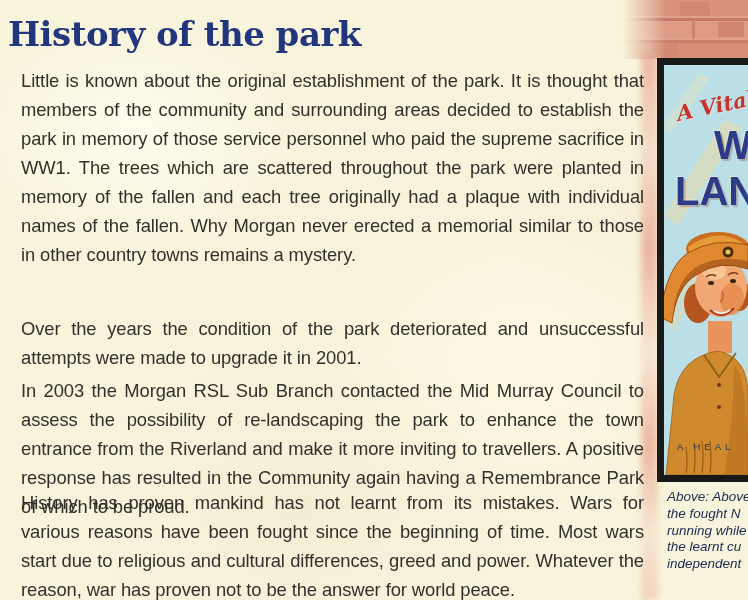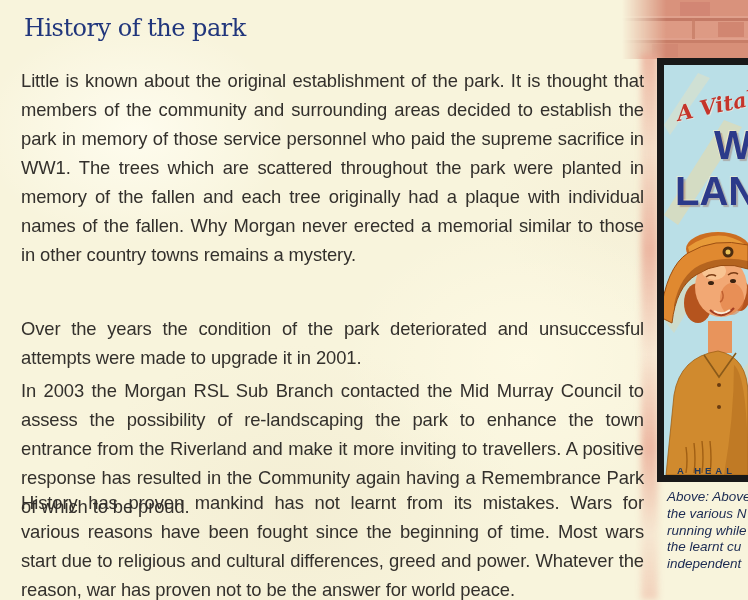--- a/index.html
+++ b/index.html
@@ -25,9 +25,9 @@
          rgba(230,152,132,.65) 72%, rgba(243,203,186,.3) 88%,
          rgba(236,176,156,.5) 100%);}
 
-  .headline{position:absolute;left:24px;top:14px;margin:0;
-       font-family:"DejaVu Serif", serif;font-weight:normal;
-       font-size:24px;letter-spacing:-0.5px;color:#21367c;}
+  .headline{position:absolute;left:8px;top:14px;margin:0;
+       font-family:"DejaVu Serif", serif;font-weight:bold;
+       font-size:34px;letter-spacing:-0.5px;color:#21367c;}
 
   .para{position:absolute;left:21px;width:623px;margin:0;
        font-size:18.4px;line-height:29px;letter-spacing:-0.1px;

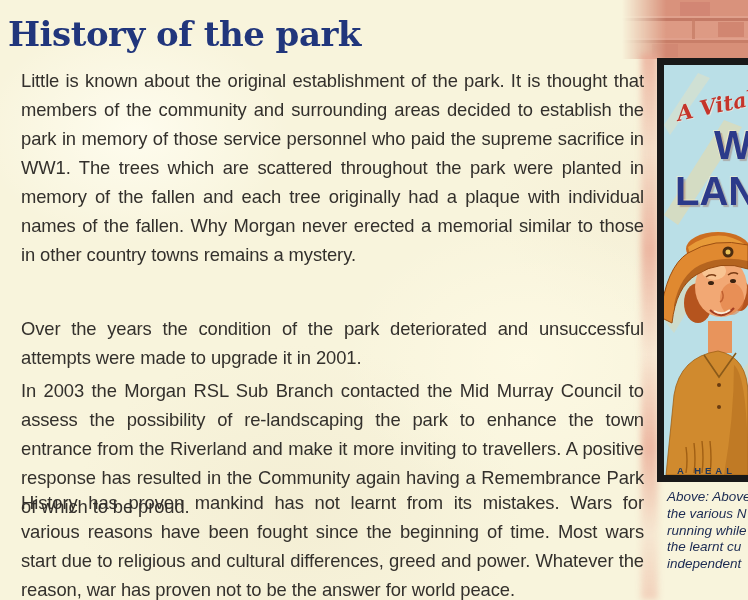--- a/index.html
+++ b/index.html
@@ -50,7 +50,7 @@
        text-shadow:-1px -1px 0 rgba(255,240,200,.55), 2px 2px 1px rgba(140,60,40,.3);}
   .poster-line1{left:50px;top:58px;font-size:40px;}
   .poster-line2{left:11px;top:104px;font-size:40px;}
-  .poster-footer{position:absolute;left:13px;top:400px;font-size:9.5px;font-weight:bold;
+  .poster-footer{position:absolute;left:13px;top:376px;font-size:9.5px;font-weight:normal;
        letter-spacing:4px;color:#21395e;white-space:nowrap;}
 
   

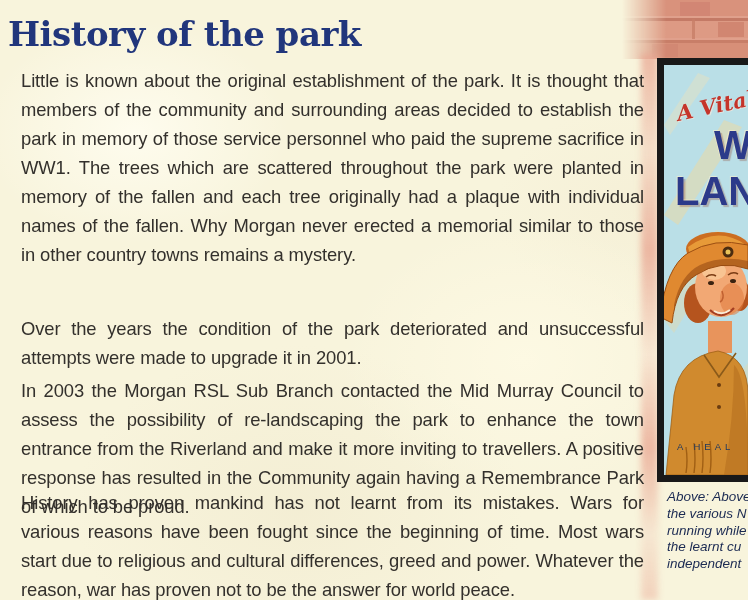--- a/index.html
+++ b/index.html
@@ -150,7 +150,7 @@
 
   <div class="caption">
     <div><span class="lbl">Above:</span> <span>Above</span></div>
-    <div>the various N</div>
+    <div>the fought N</div>
     <div>running while</div>
     <div>the learnt cu</div>
     <div>independent</div>

